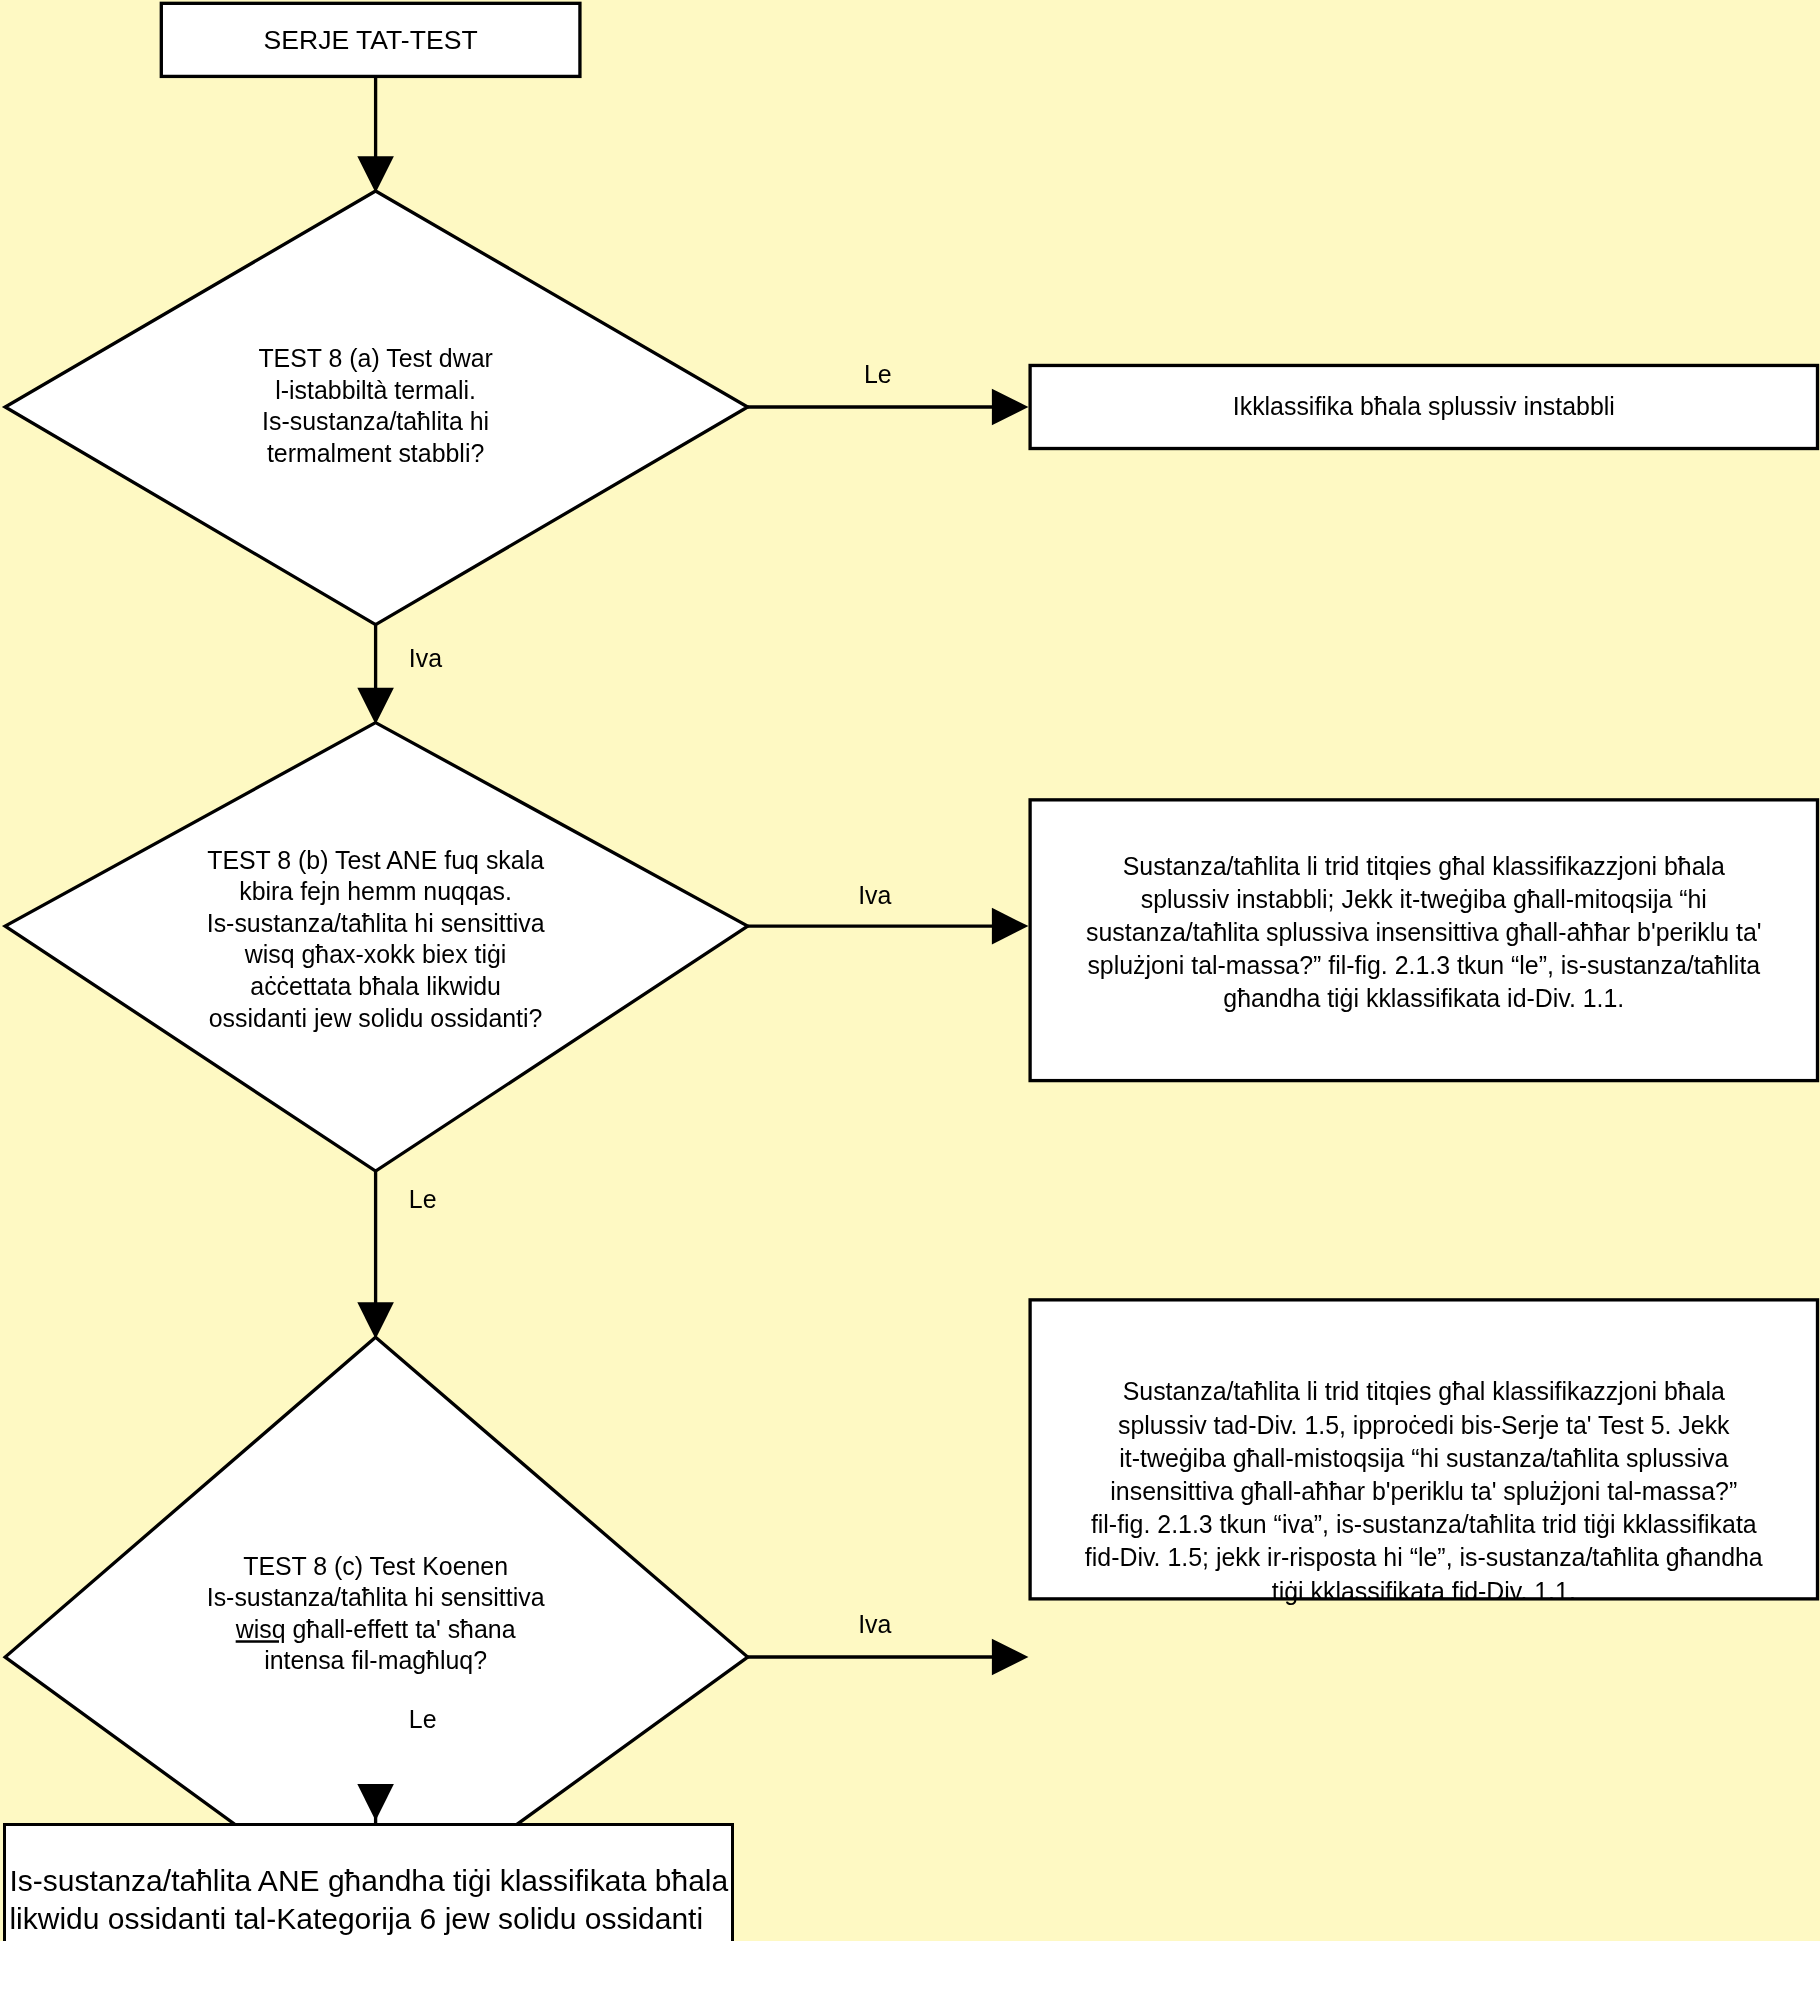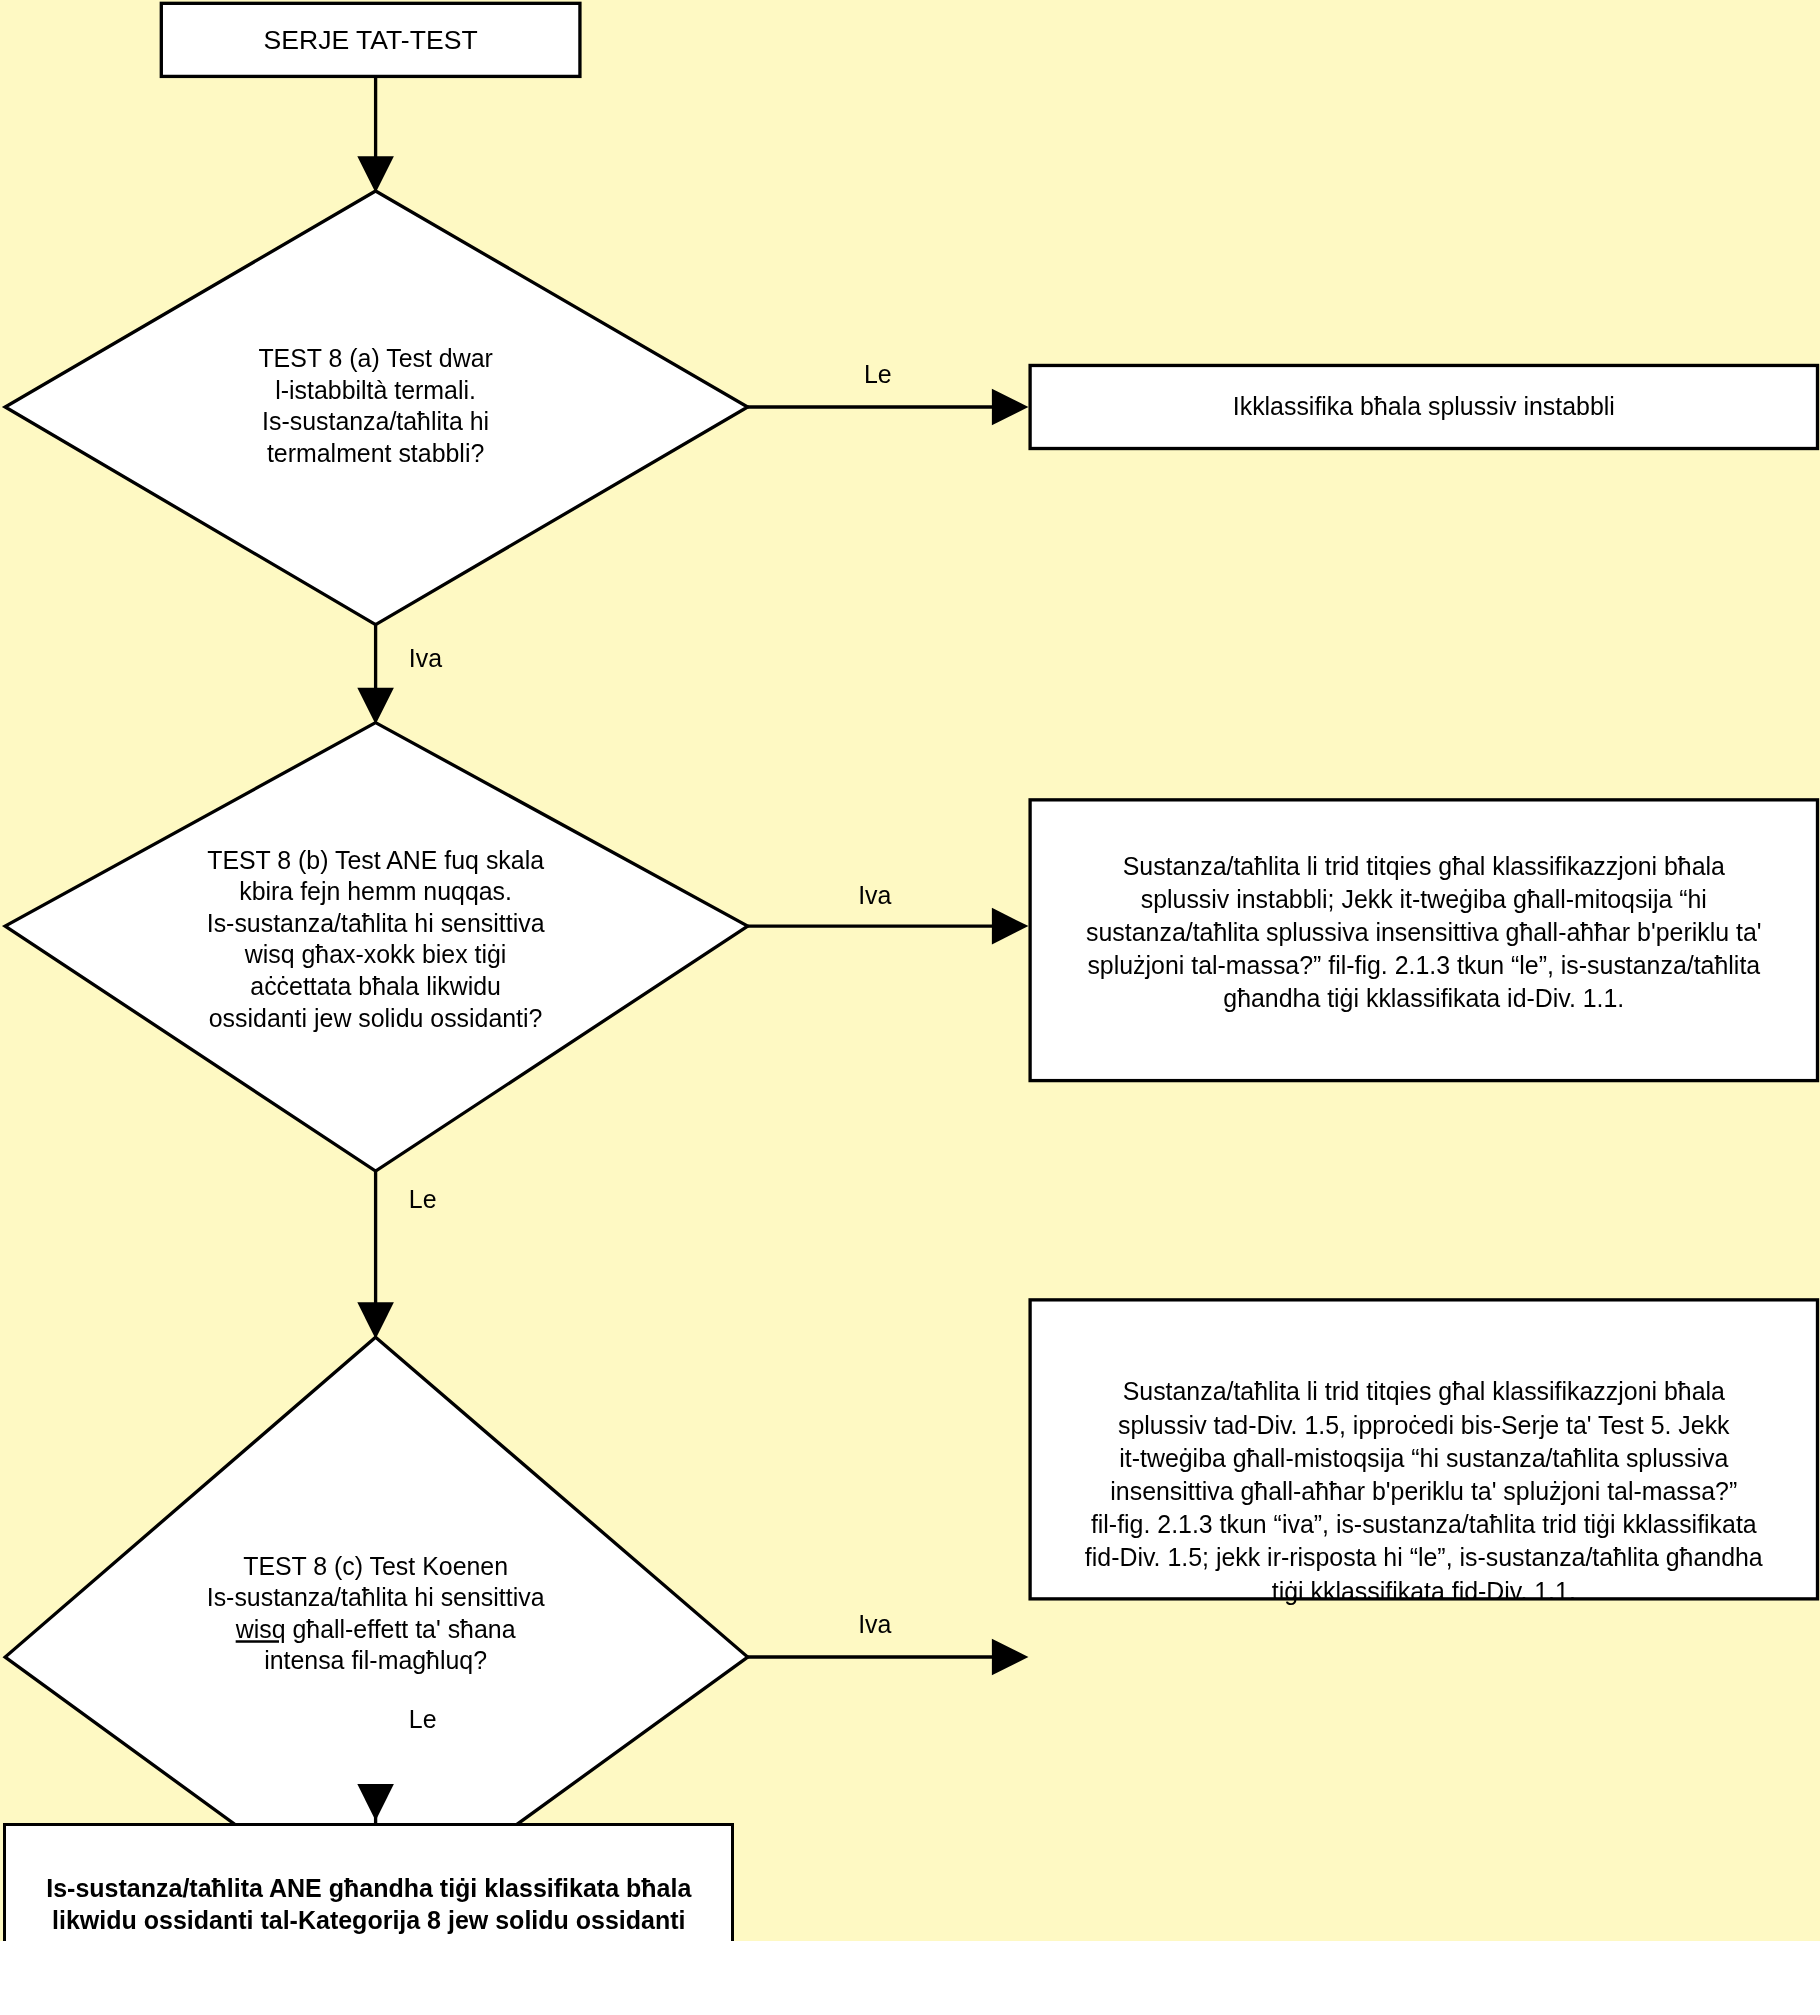--- a/index.html
+++ b/index.html
@@ -164,7 +164,7 @@
   </svg>
 
   <div style="position: absolute; left: 3.3px; top: 1823px; width: 731px; height: 193px; border: 3.3px solid rgb(0, 0, 0); box-sizing: border-box; background: rgb(255, 255, 255); display: flex; align-items: center; justify-content: center;">
-    <div style="text-align:center; font-size:25px; line-height:1.28; color:#000;font-weight:bold;">
+    <div style="font-size:30px; line-height:1.28; color:#000;">
       <div>Is-sustanza/taħlita ANE għandha tiġi klassifikata bħala</div>
       <div>likwidu ossidanti tal-Kategorija 8 jew solidu ossidanti</div>
       <div>tal-Kategorija 2 (taqsima 2.13 u 1.00)</div>

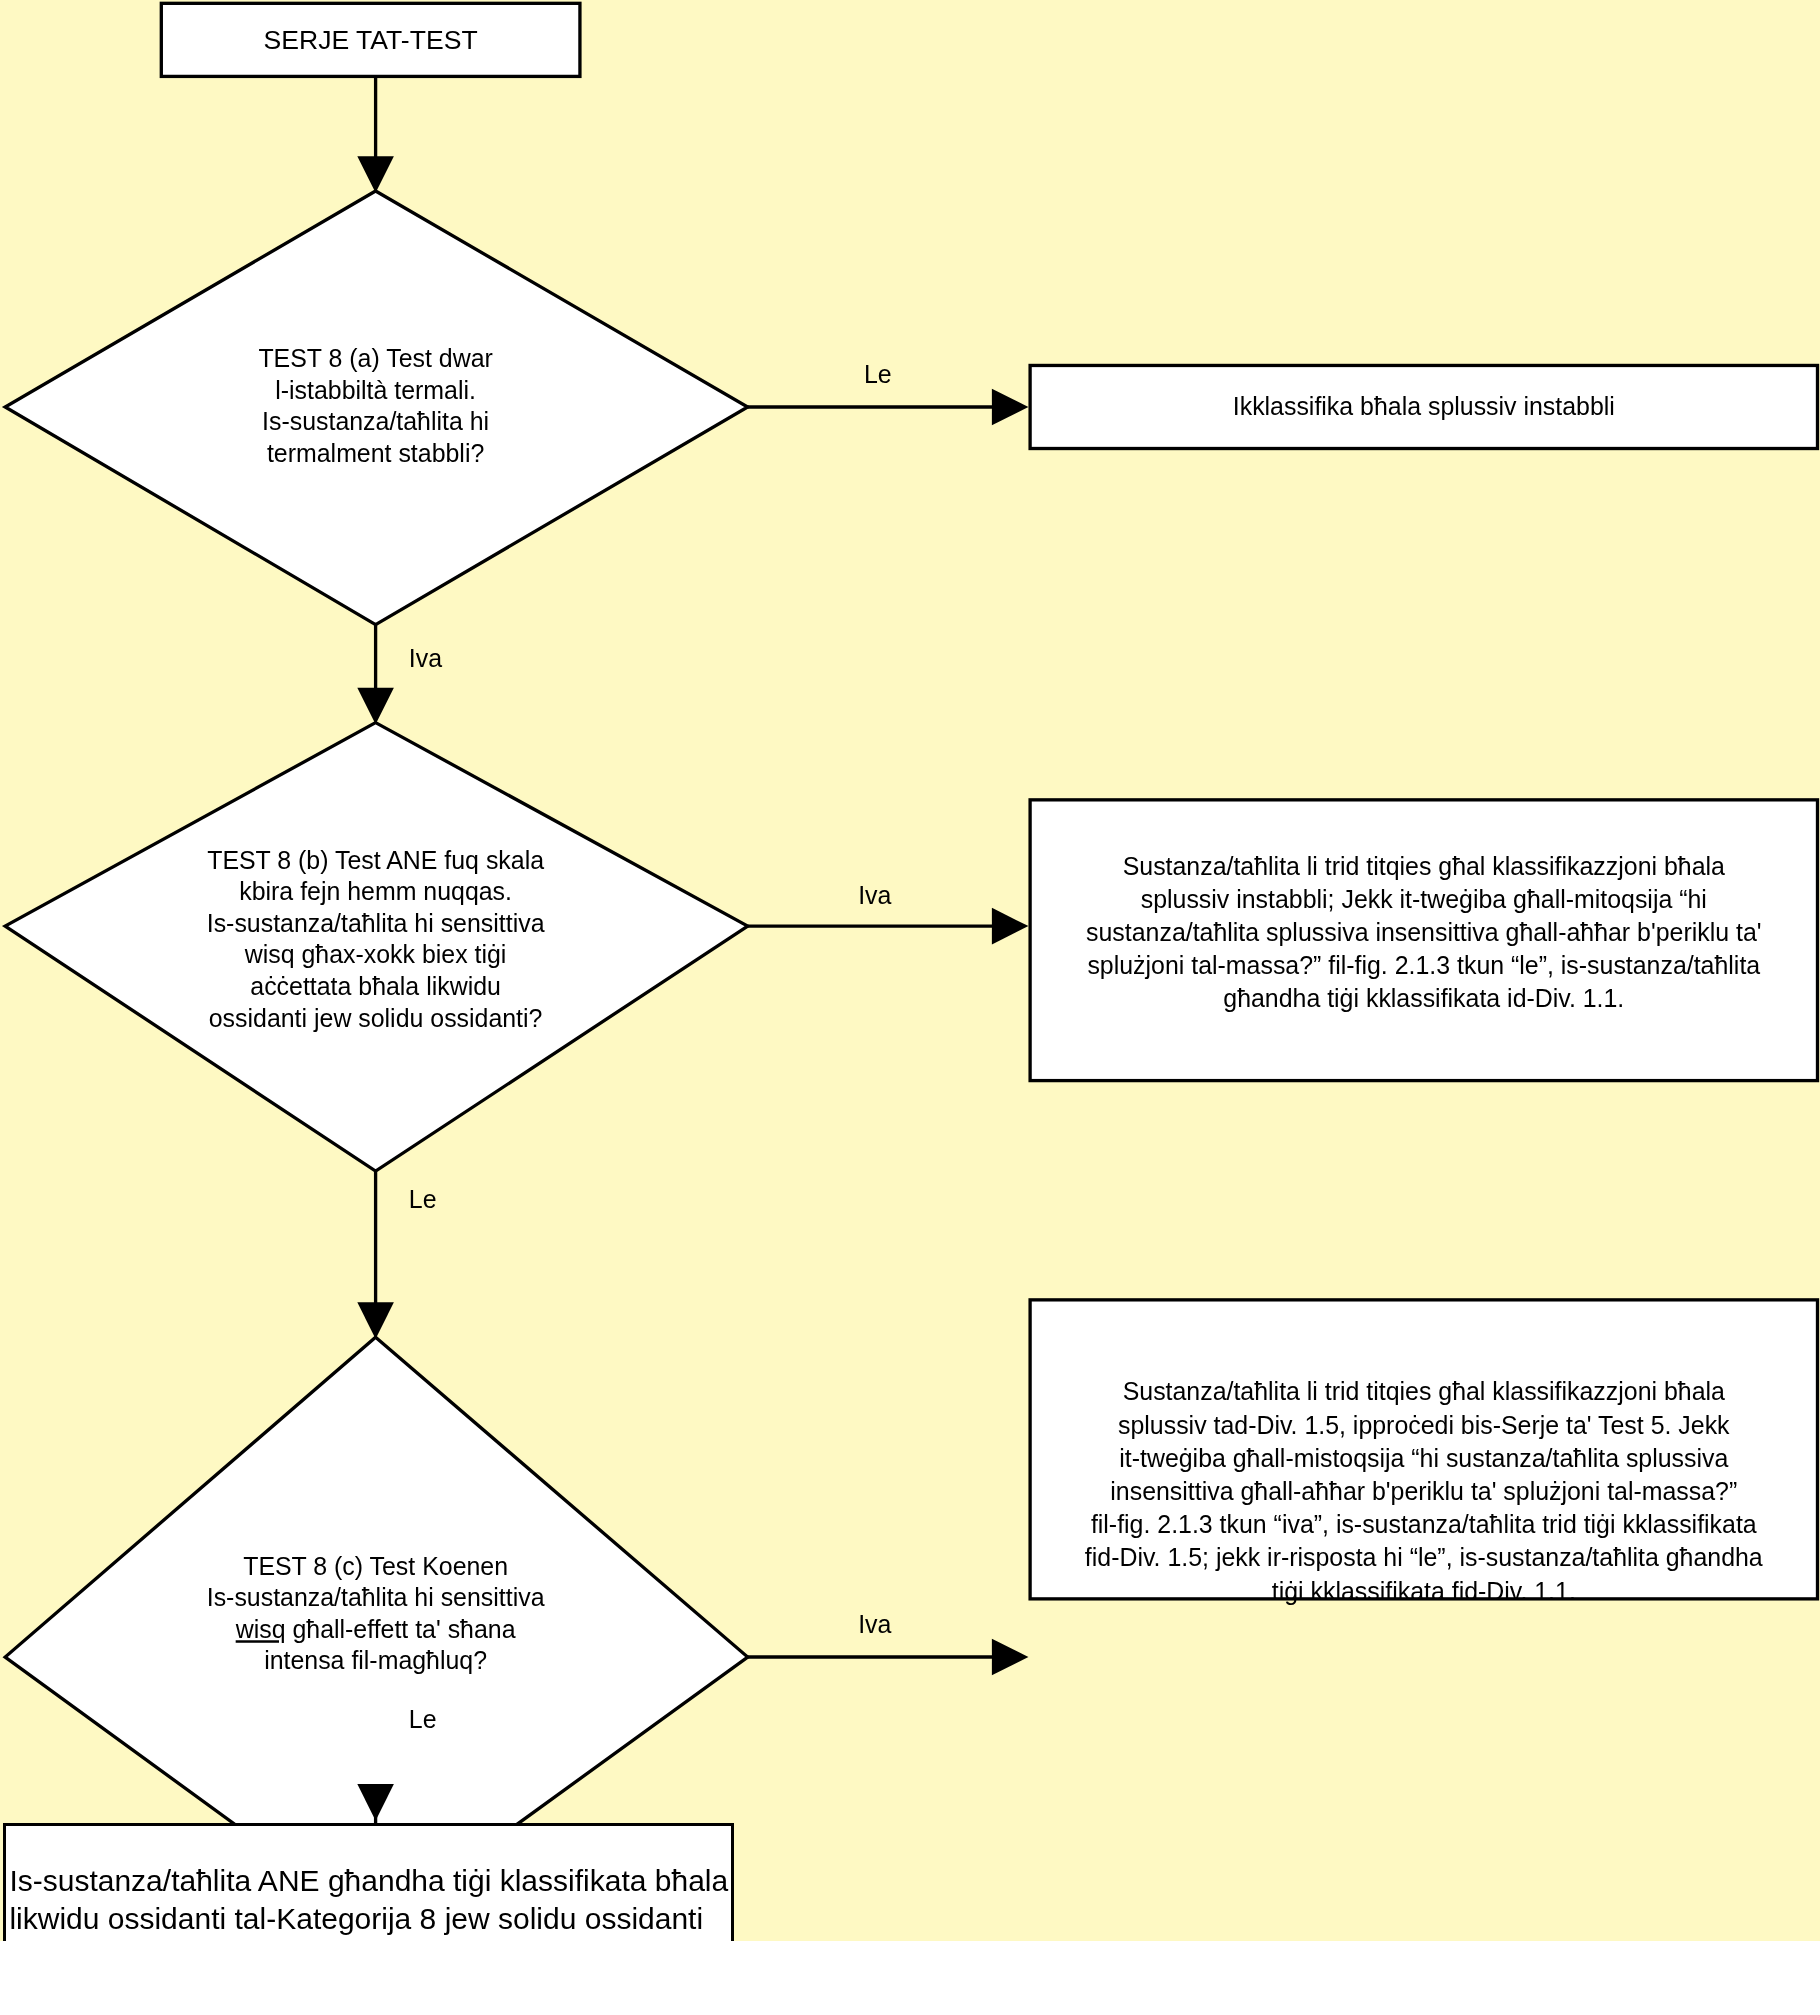--- a/index.html
+++ b/index.html
@@ -166,7 +166,7 @@
   <div style="position: absolute; left: 3.3px; top: 1823px; width: 731px; height: 193px; border: 3.3px solid rgb(0, 0, 0); box-sizing: border-box; background: rgb(255, 255, 255); display: flex; align-items: center; justify-content: center;">
     <div style="font-size:30px; line-height:1.28; color:#000;">
       <div>Is-sustanza/taħlita ANE għandha tiġi klassifikata bħala</div>
-      <div>likwidu ossidanti tal-Kategorija 8 jew solidu ossidanti</div>
+      <div>likwidu ossidanti tal-Kategorija 6 jew solidu ossidanti</div>
       <div>tal-Kategorija 2 (taqsima 2.13 u 1.00)</div>
     </div>
   </div>

